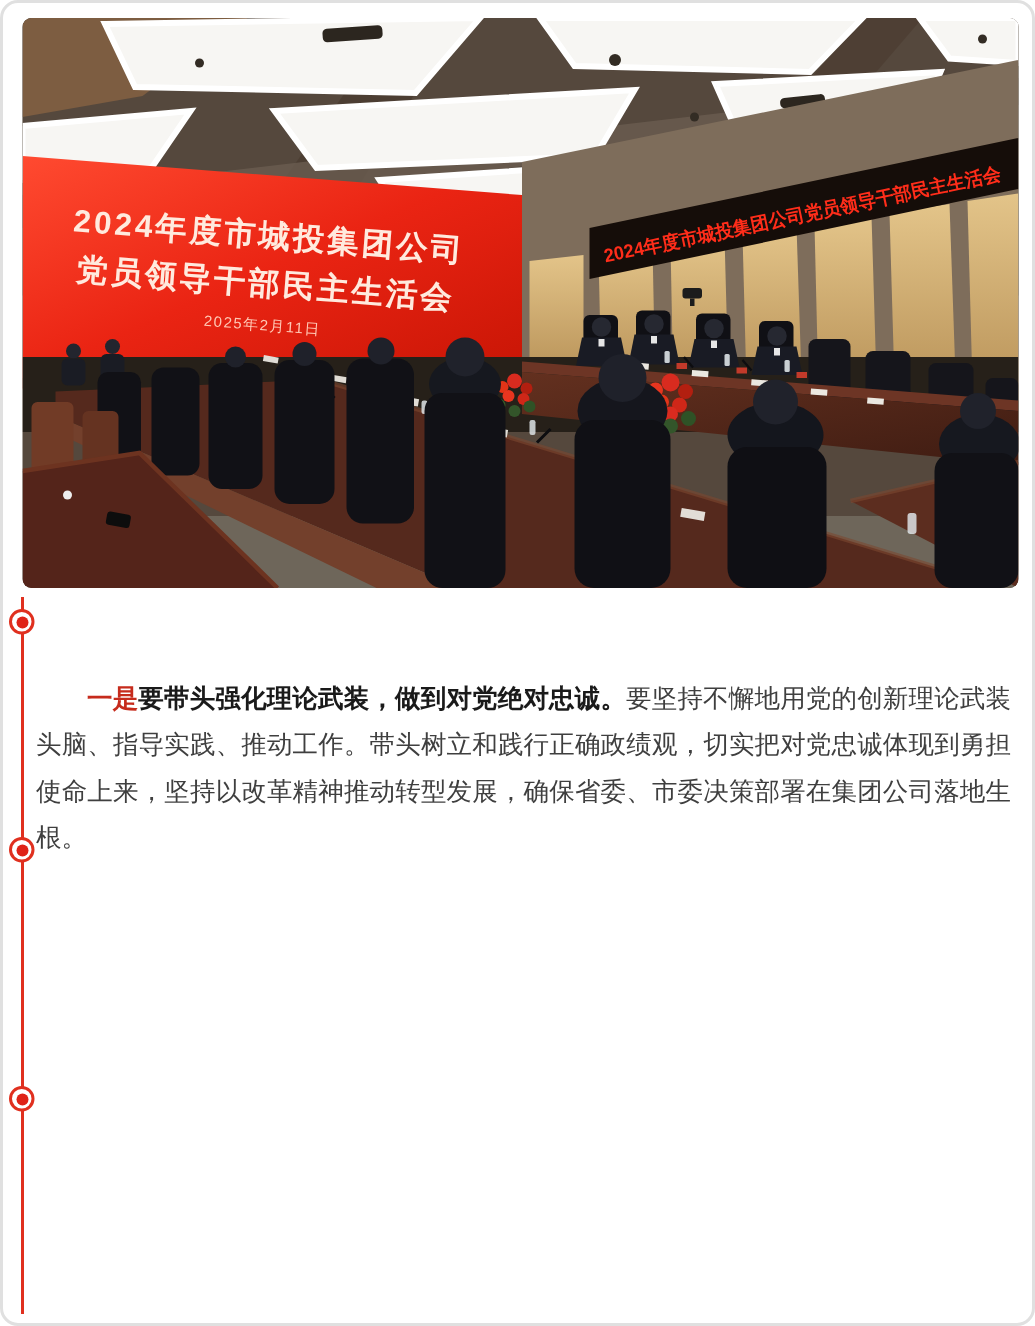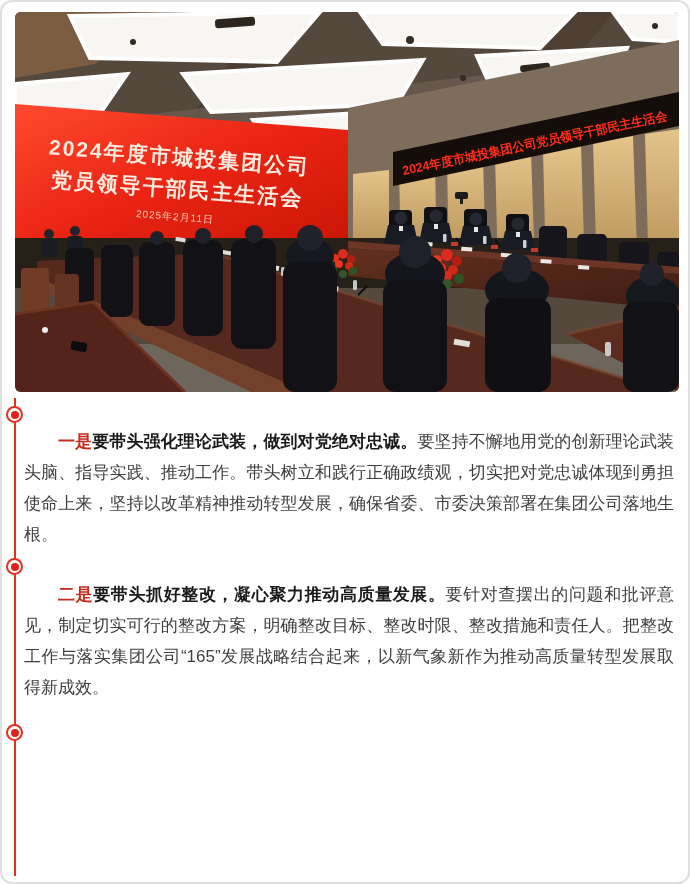--- a/index.html
+++ b/index.html
@@ -16,7 +16,7 @@
   #b1{top:404px}#b2{top:556px}#b3{top:722px}
   .para{position:absolute;left:22px;width:650px;margin:0;font-size:17px;line-height:31px;
         text-align:justify;text-indent:34px;color:#3f3f3f;}
-  #p1{top:424px}#p2{top:577px}#p3{top:740px}
+  #p1{top:448px}#p2{top:577px}#p3{top:740px}
   .para .marker{color:#c62b1c;font-weight:bold;}
   .para .lead{color:#1a1a1a;font-weight:bold;}
   .para .body{color:#3f3f3f;font-weight:normal;}

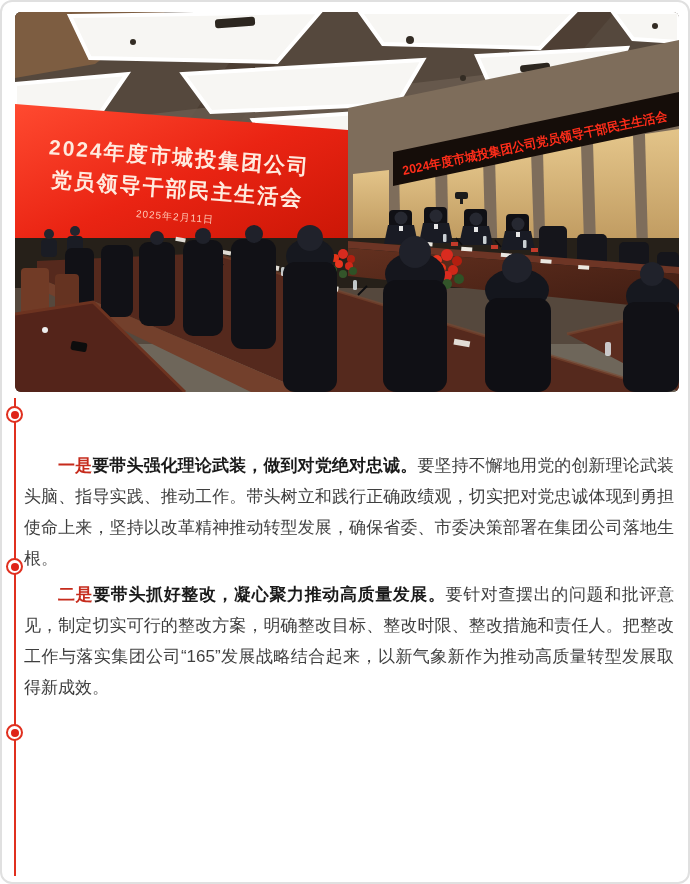--- a/index.html
+++ b/index.html
@@ -272,7 +272,6 @@
 
   <p class="para" id="p1"><span class="marker">一是</span><span class="lead">要带头强化理论武装，做到对党绝对忠诚。</span><span class="body">要坚持不懈地用党的创新理论武装头脑、指导实践、推动工作。带头树立和践行正确政绩观，切实把对党忠诚体现到勇担使命上来，坚持以改革精神推动转型发展，确保省委、市委决策部署在集团公司落地生根。</span></p>
 
-  <p class="para" id="p2"><span class="marker">二是</span><span class="lead">要带头抓好整改，凝心聚力推动高质量发展。</span><span class="body">要针对查摆出的问题和批评意见，制定切实可行的整改方案，明确整改目标、整改时限、整改措施和责任人。把整改工作与落实集团公司“165”发展战略结合起来，以新气象新作为推动高质量转型发展取得新成效。</span></p>
 
 
 </div>

